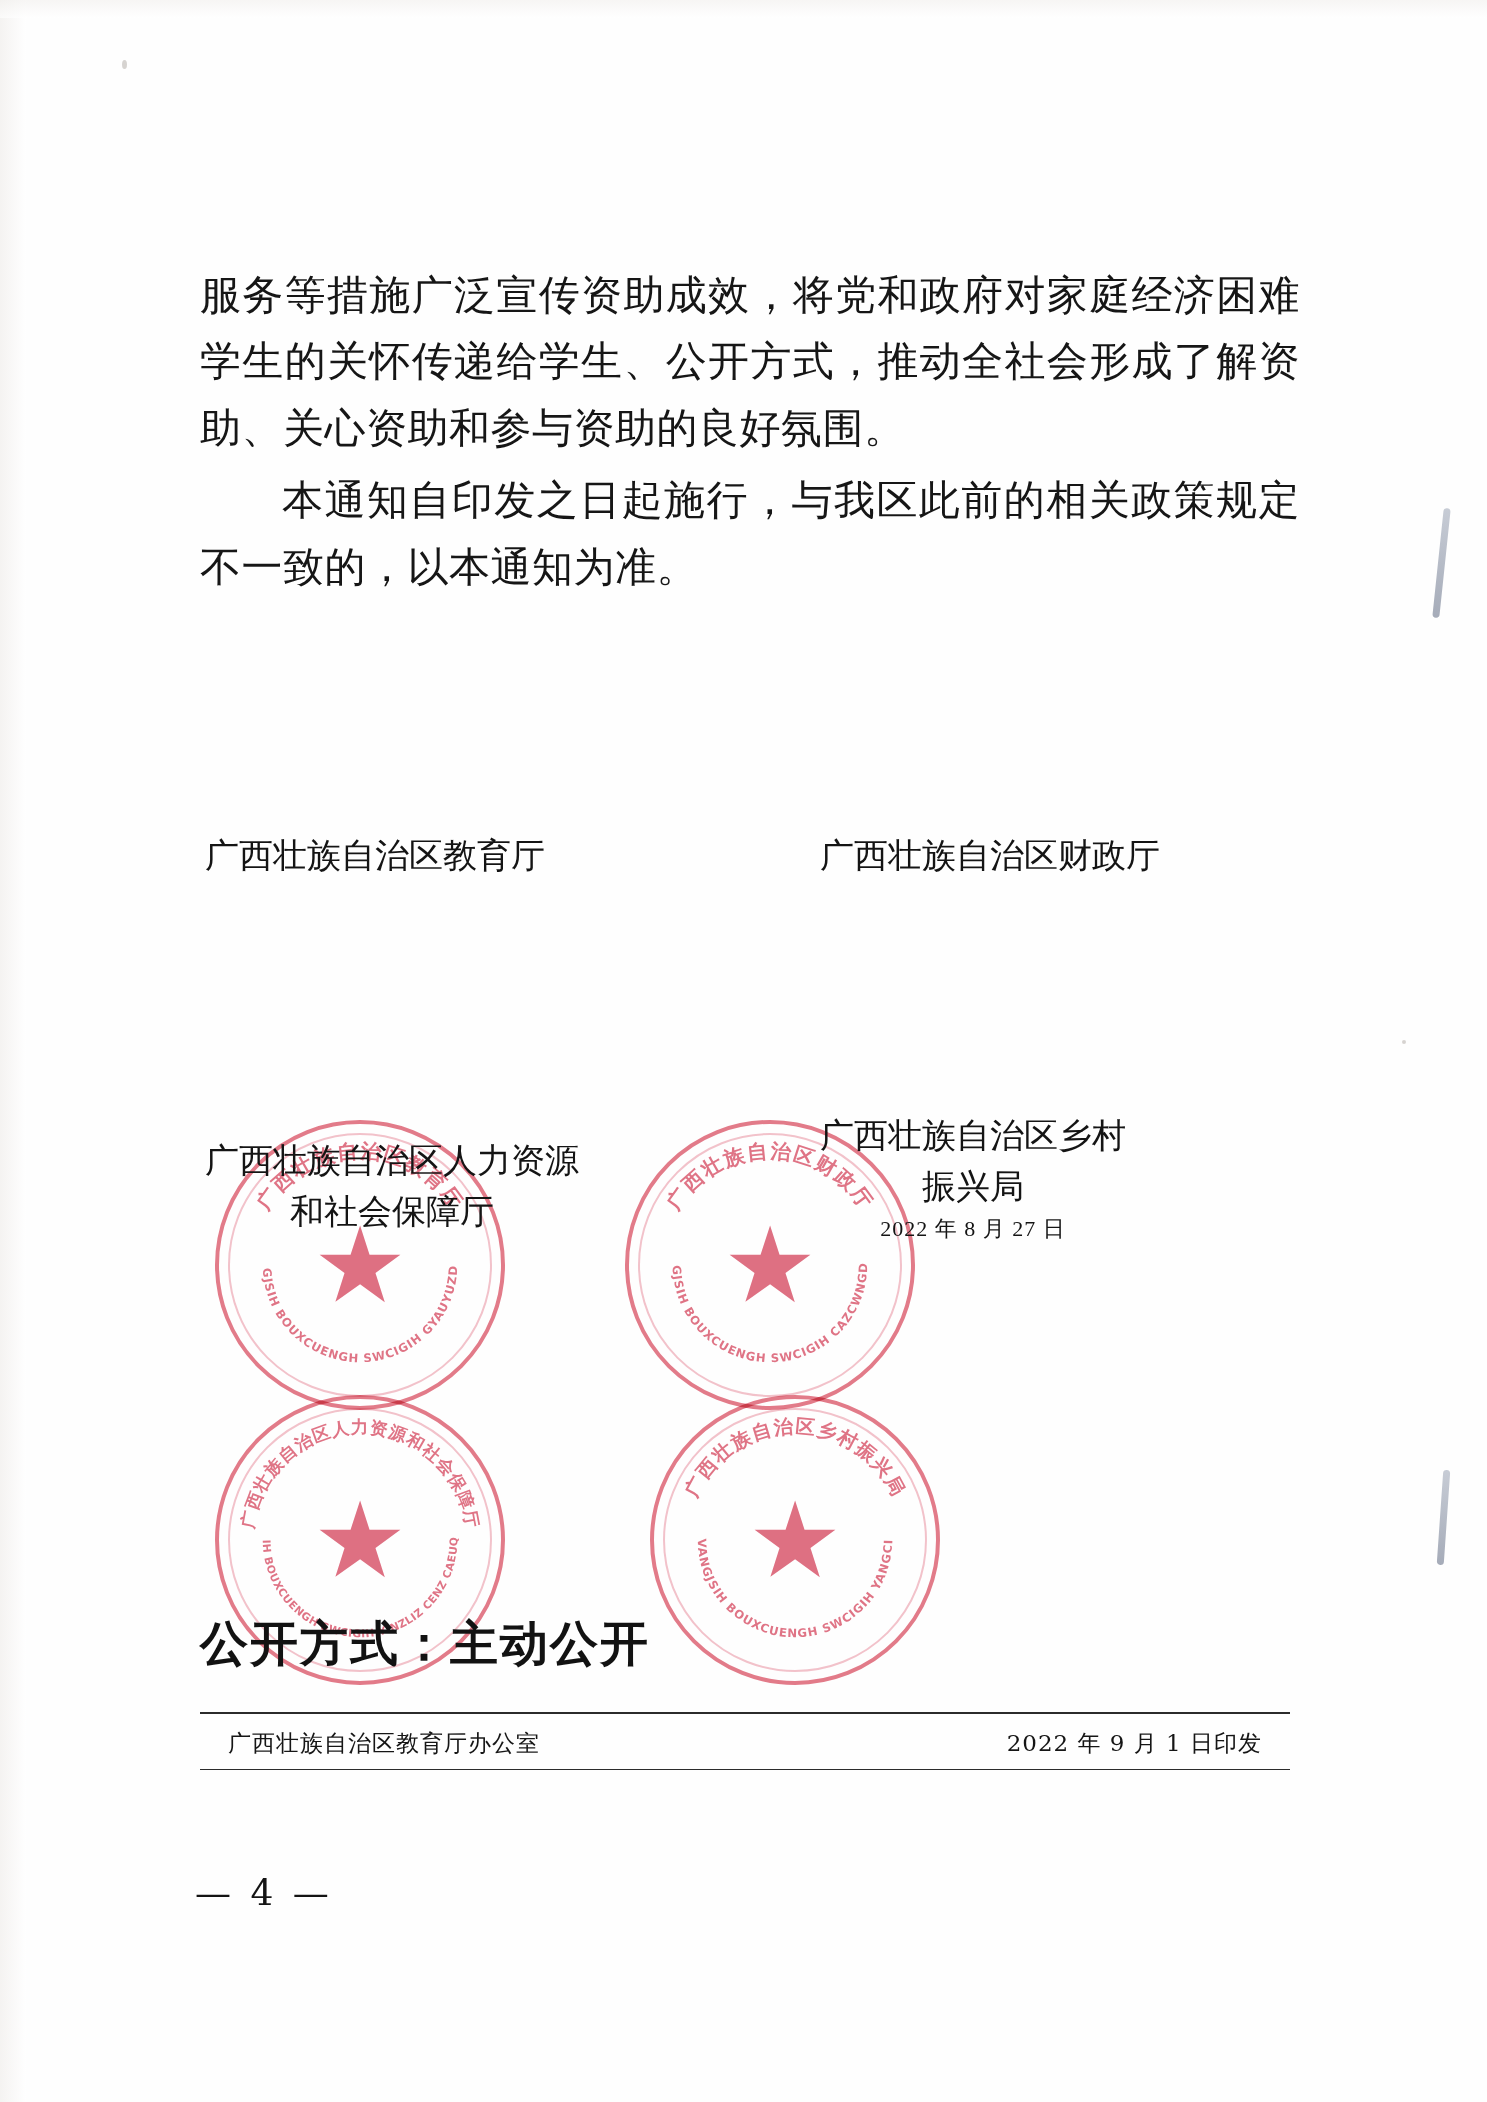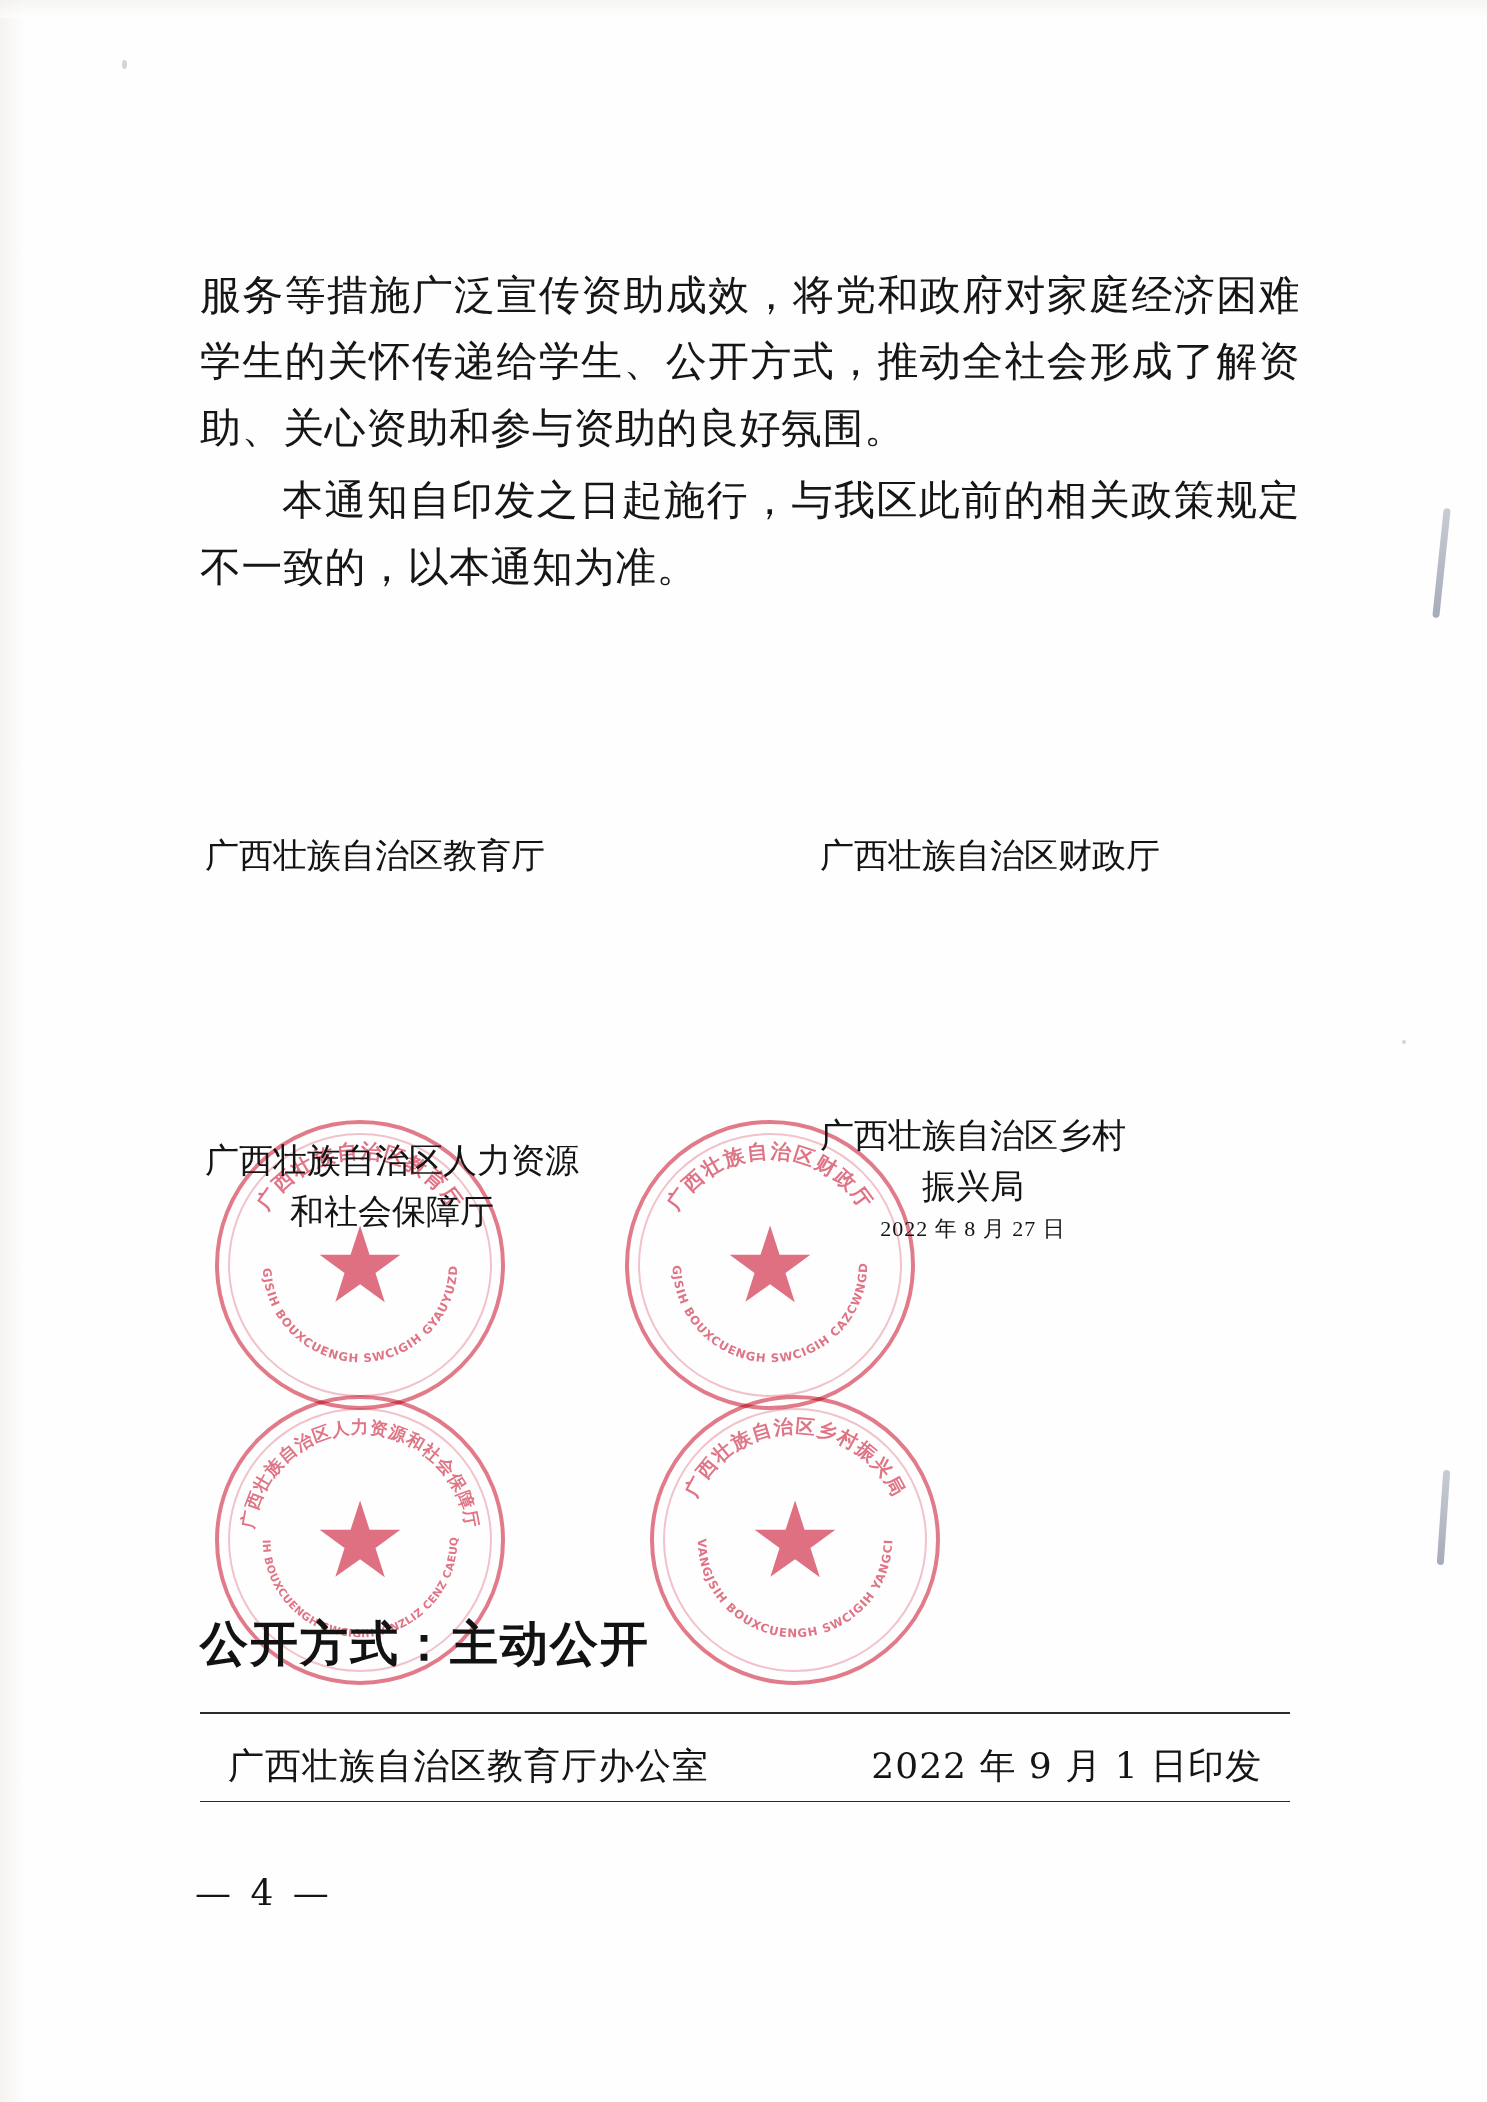--- a/index.html
+++ b/index.html
@@ -152,8 +152,8 @@
     display: flex;
     justify-content: space-between;
     align-items: center;
-    padding: 28px 28px 10px 28px;
-    font-size: 36px;
+    padding: 14px 28px 10px 28px;
+    font-size: 23px;
     letter-spacing: 1px;
     color: #151515;
     box-sizing: border-box;

